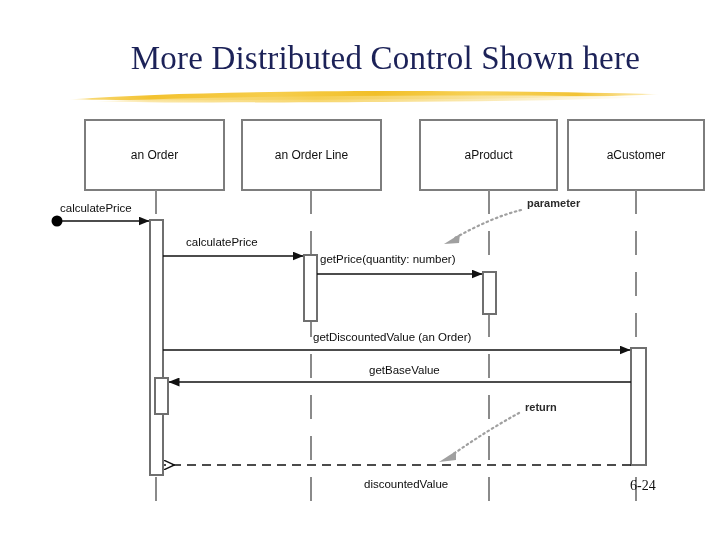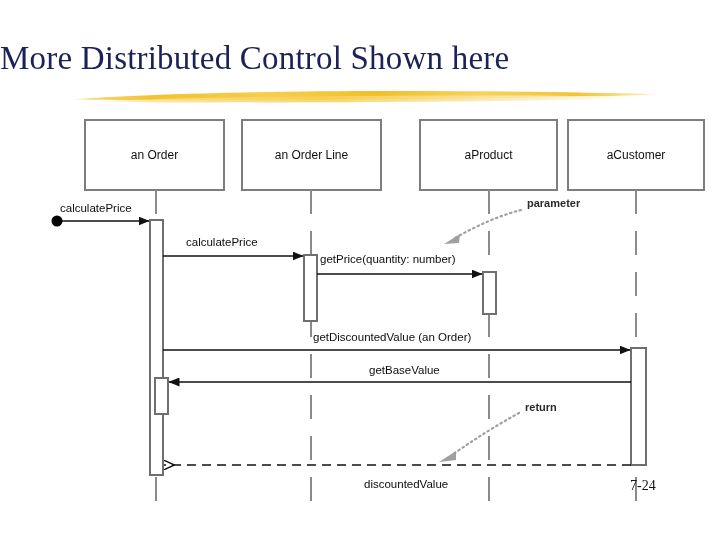--- a/index.html
+++ b/index.html
@@ -26,7 +26,7 @@
     left: 0;
     top: 38px;
     width: 640px;
-    text-align: left;
+    text-align: right;
   }
   #slide-title {
     font-family: "Liberation Serif", serif;

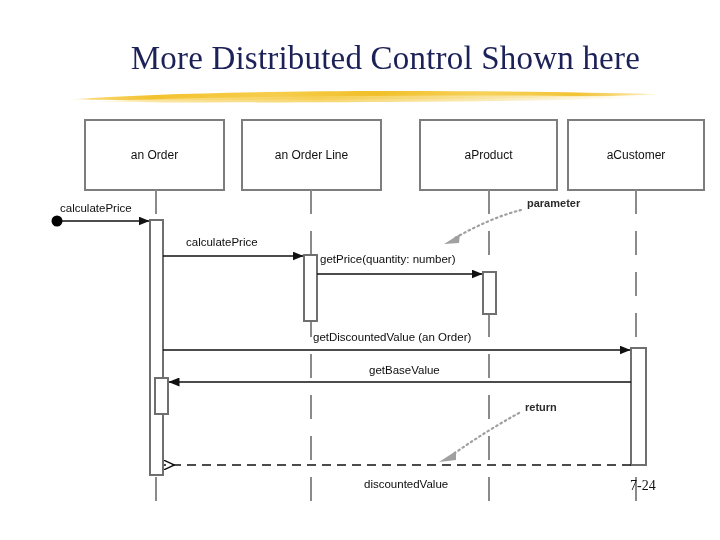--- a/index.html
+++ b/index.html
@@ -209,7 +209,7 @@
     </g>
   </svg>
 
-  <div id="page-number">7-24</div>
+  <div id="page-number">6-24</div>
 
 </div>
 

